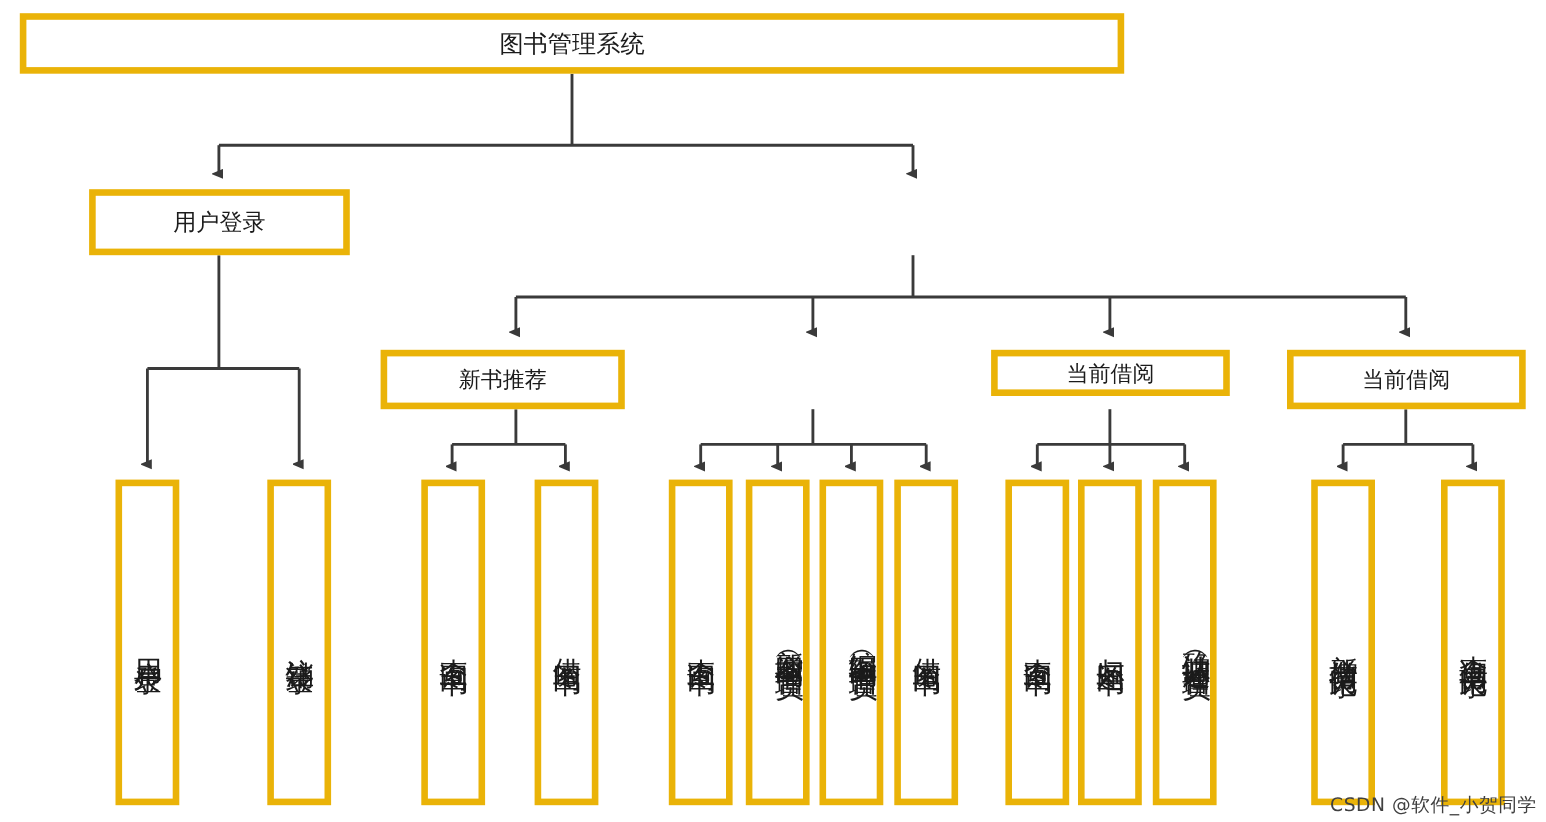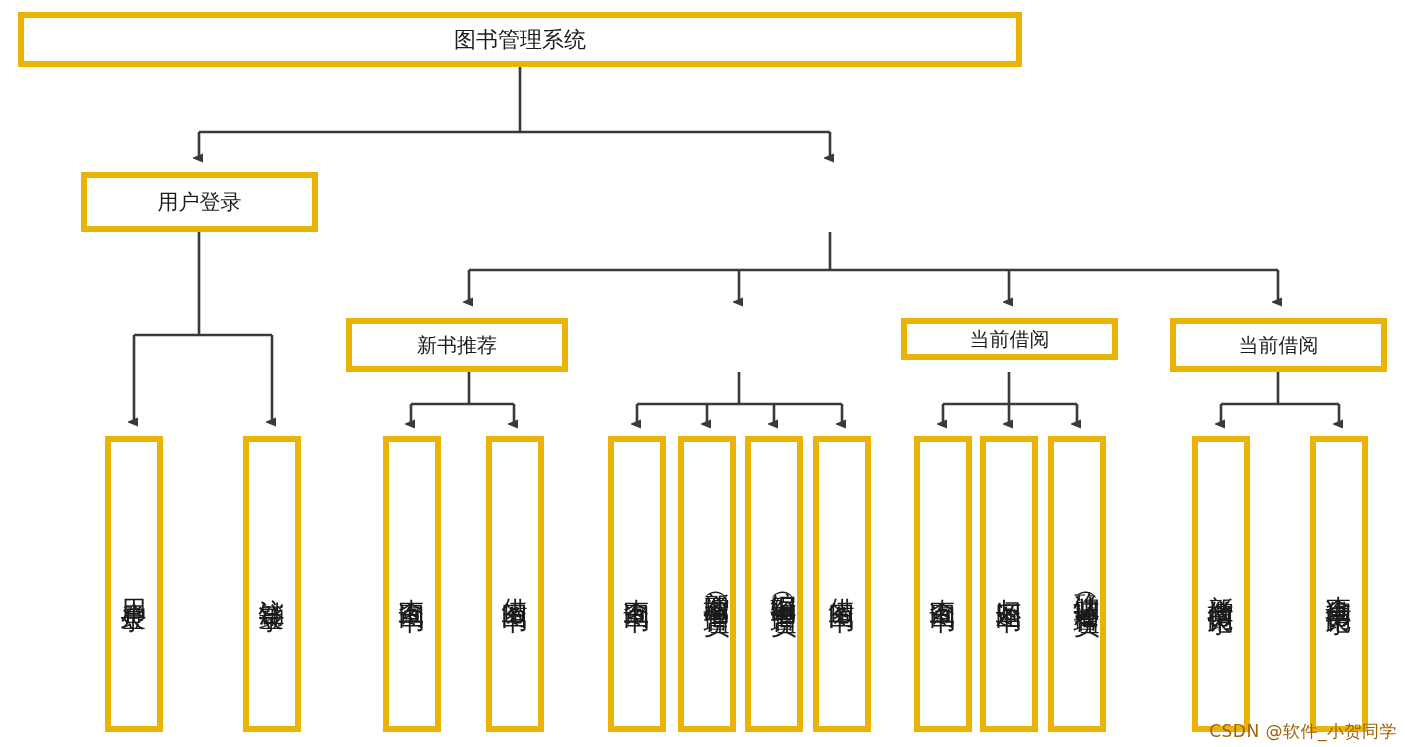--- a/index.html
+++ b/index.html
@@ -70,7 +70,7 @@
     right: 8px;
     bottom: 4px;
     font-size: 17px;
-    color: #a16207;
+    color: #404040;
     letter-spacing: 0.5px;
     white-space: nowrap;
   }

